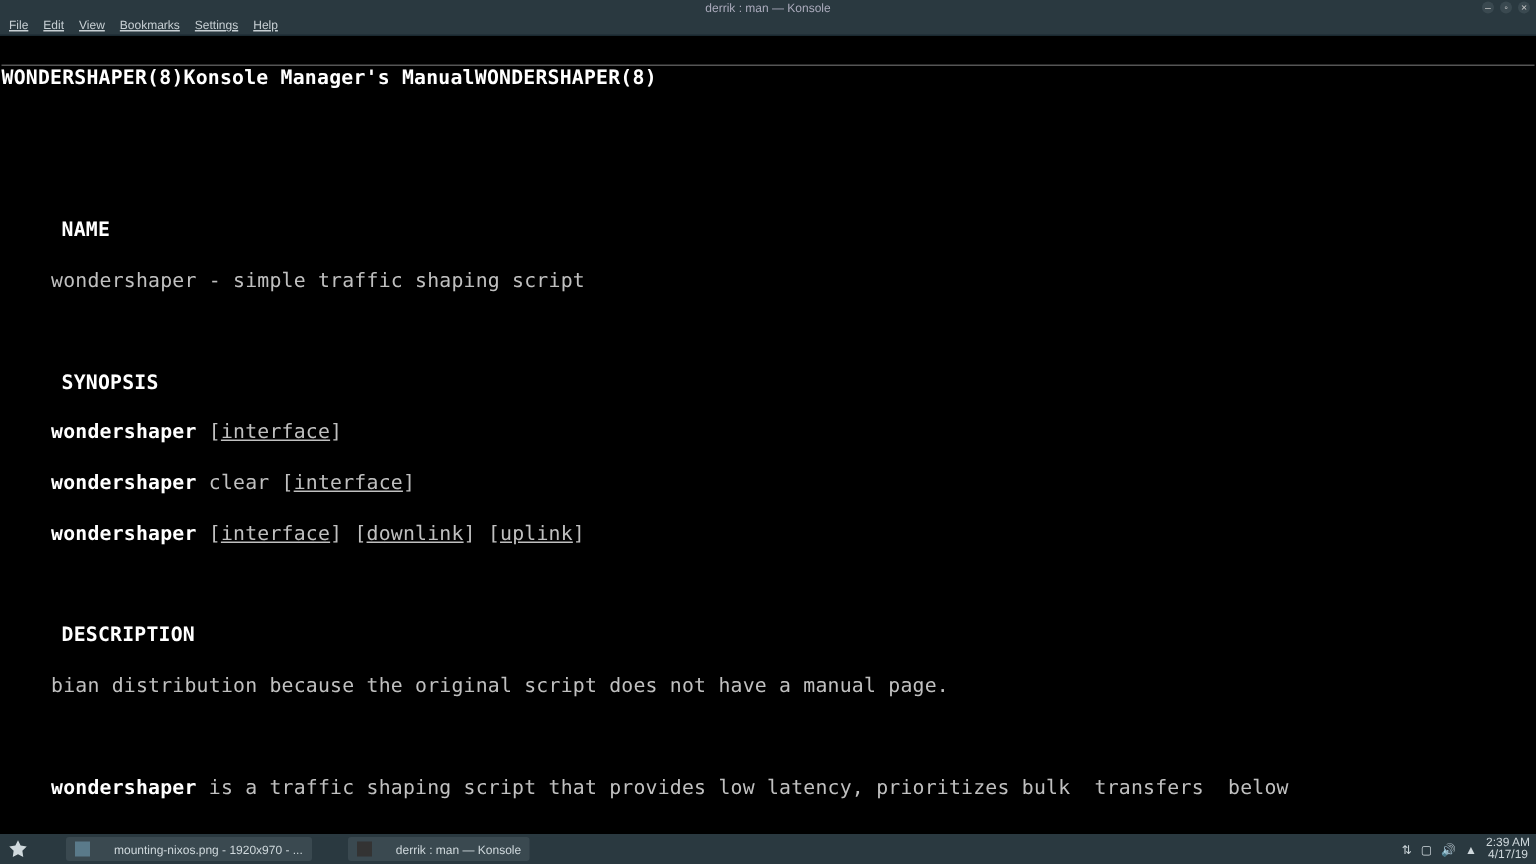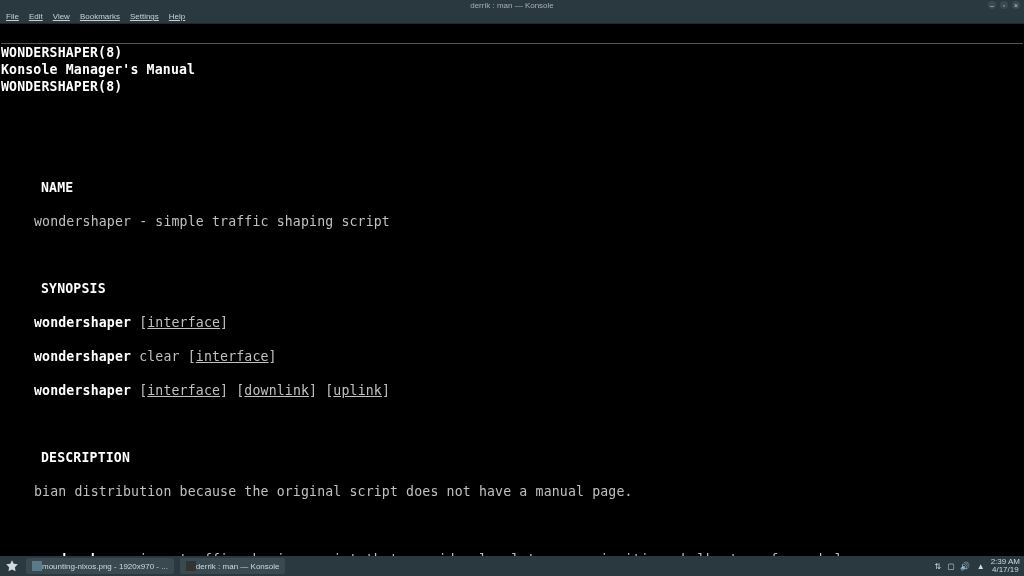--- a/index.html
+++ b/index.html
@@ -69,7 +69,6 @@
     font-weight: bold;
     border-top: 1px solid #555;
     padding-top: 1px;
-    flex-direction: column;
   }
   .b { font-weight: bold; color:#fff; }
   .u { text-decoration: underline; }

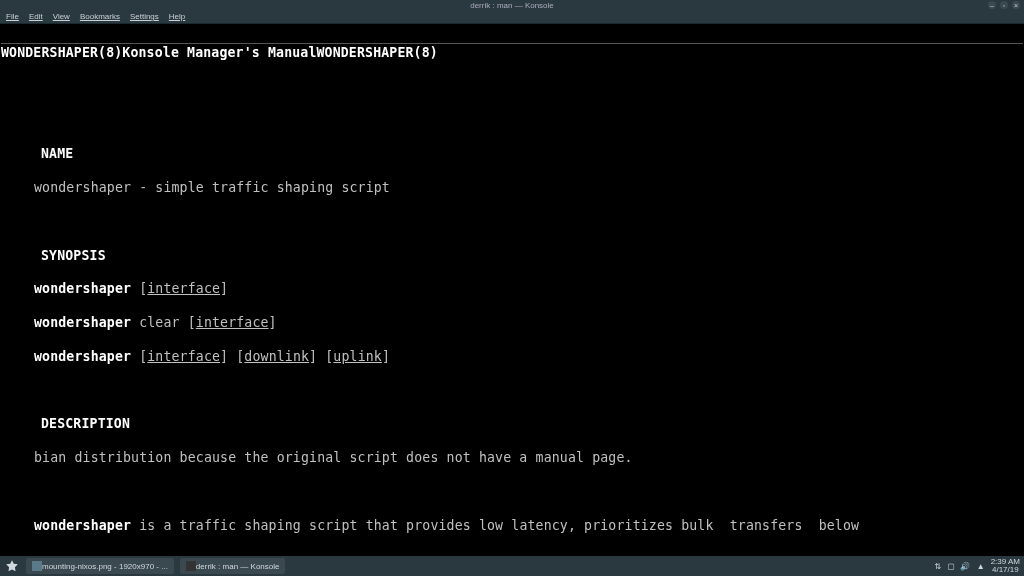--- a/index.html
+++ b/index.html
@@ -97,8 +97,9 @@
     background:#3a4950;
     height:16px;
     padding:0 6px;
-    display:flex;align-items:center;gap:0;
+    display:flex;align-items:center;gap:16px;
     border-radius:2px;
+    margin-left:18px;
   }
   .taskbar .task .ico { width:10px;height:10px;background:#5a7a8a; }
   .taskbar .spacer { flex:1; }

